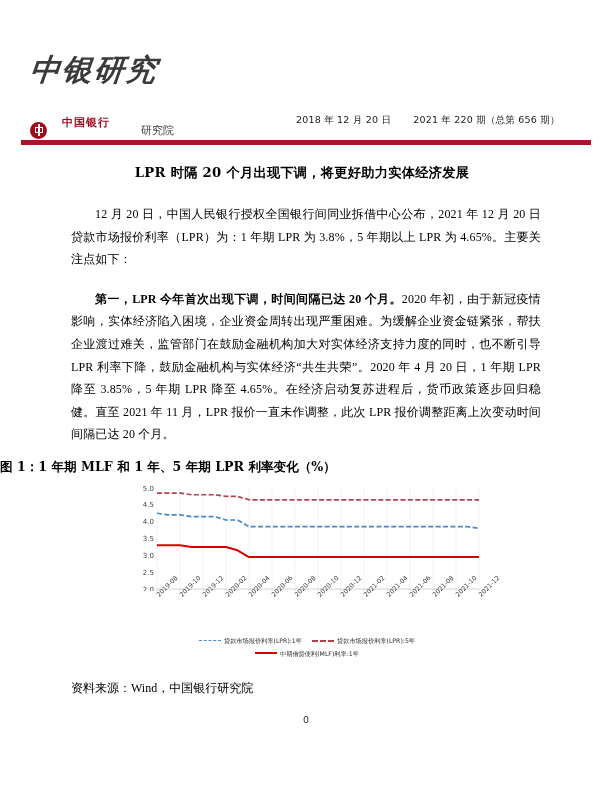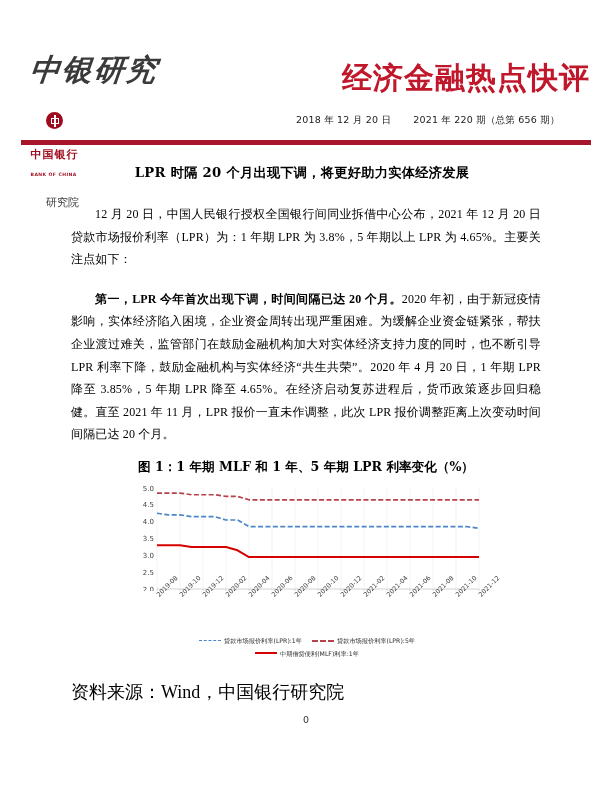--- a/index.html
+++ b/index.html
@@ -141,7 +141,6 @@
 
   <div class="header">
     <div class="brand-script">中银研究</div>
-    <div class="hot-title">经济金融热点快评</div>
 
     <div class="boc-row">
       <span class="boc-mark"></span>

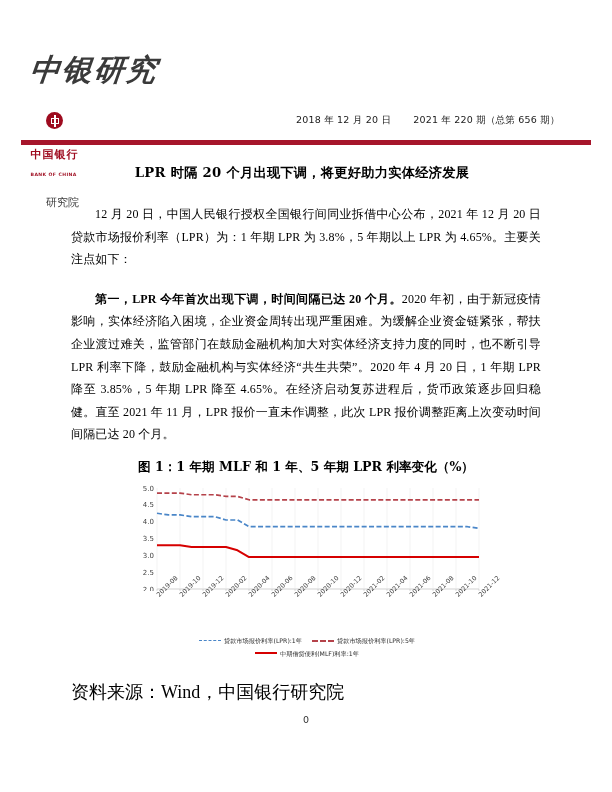--- a/index.html
+++ b/index.html
@@ -30,7 +30,7 @@
     color:#c0172b;letter-spacing:1px;
     white-space:nowrap;
   }
-  .boc-row{position:absolute;left:30px;top:112px;display:flex;align-items:center;gap:15px;flex-direction:column;}
+  .boc-row{position:absolute;left:30px;top:112px;display:flex;align-items:center;gap:15px;}
   .boc-mark{
     width:17px;height:17px;border-radius:50%;
     background:#9e0b1f;position:relative;flex:none;

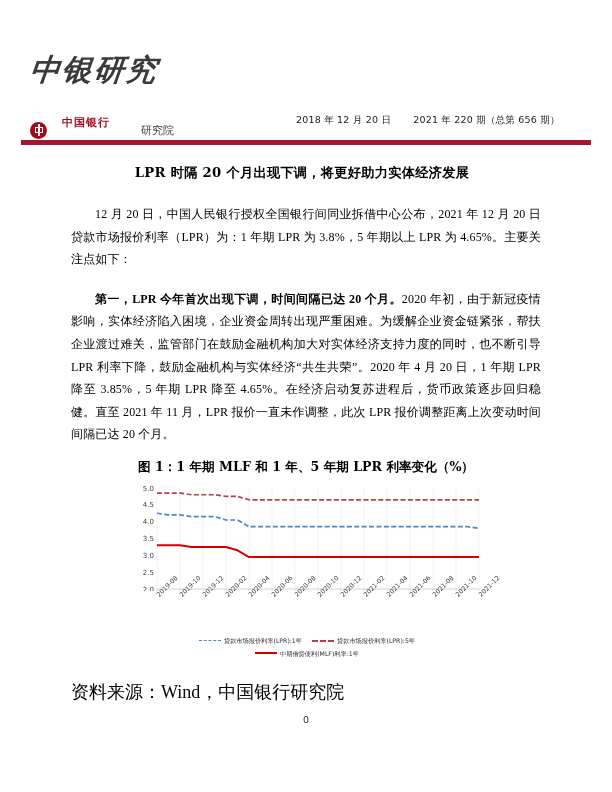--- a/index.html
+++ b/index.html
@@ -89,7 +89,7 @@
 
   
   .fig-title{
-    position:absolute;left:0;top:459px;width:612px;text-align:center;
+    position:absolute;left:0;top:459px;width:612px;
     font-size:12.6px;font-weight:700;
     font-family:"DejaVu Serif","Liberation Serif",serif;
   }

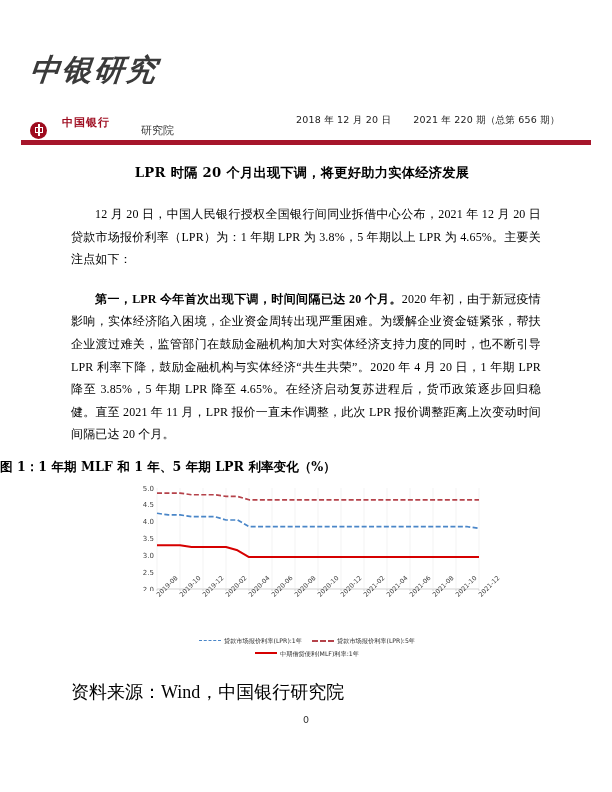--- a/index.html
+++ b/index.html
@@ -125,7 +125,7 @@
 
   .source{
     position:absolute;left:71px;top:680px;
-    font-size:18px;
+    font-size:12px;
     font-family:"Liberation Serif","DejaVu Serif",serif;
   }
   .pageno{

